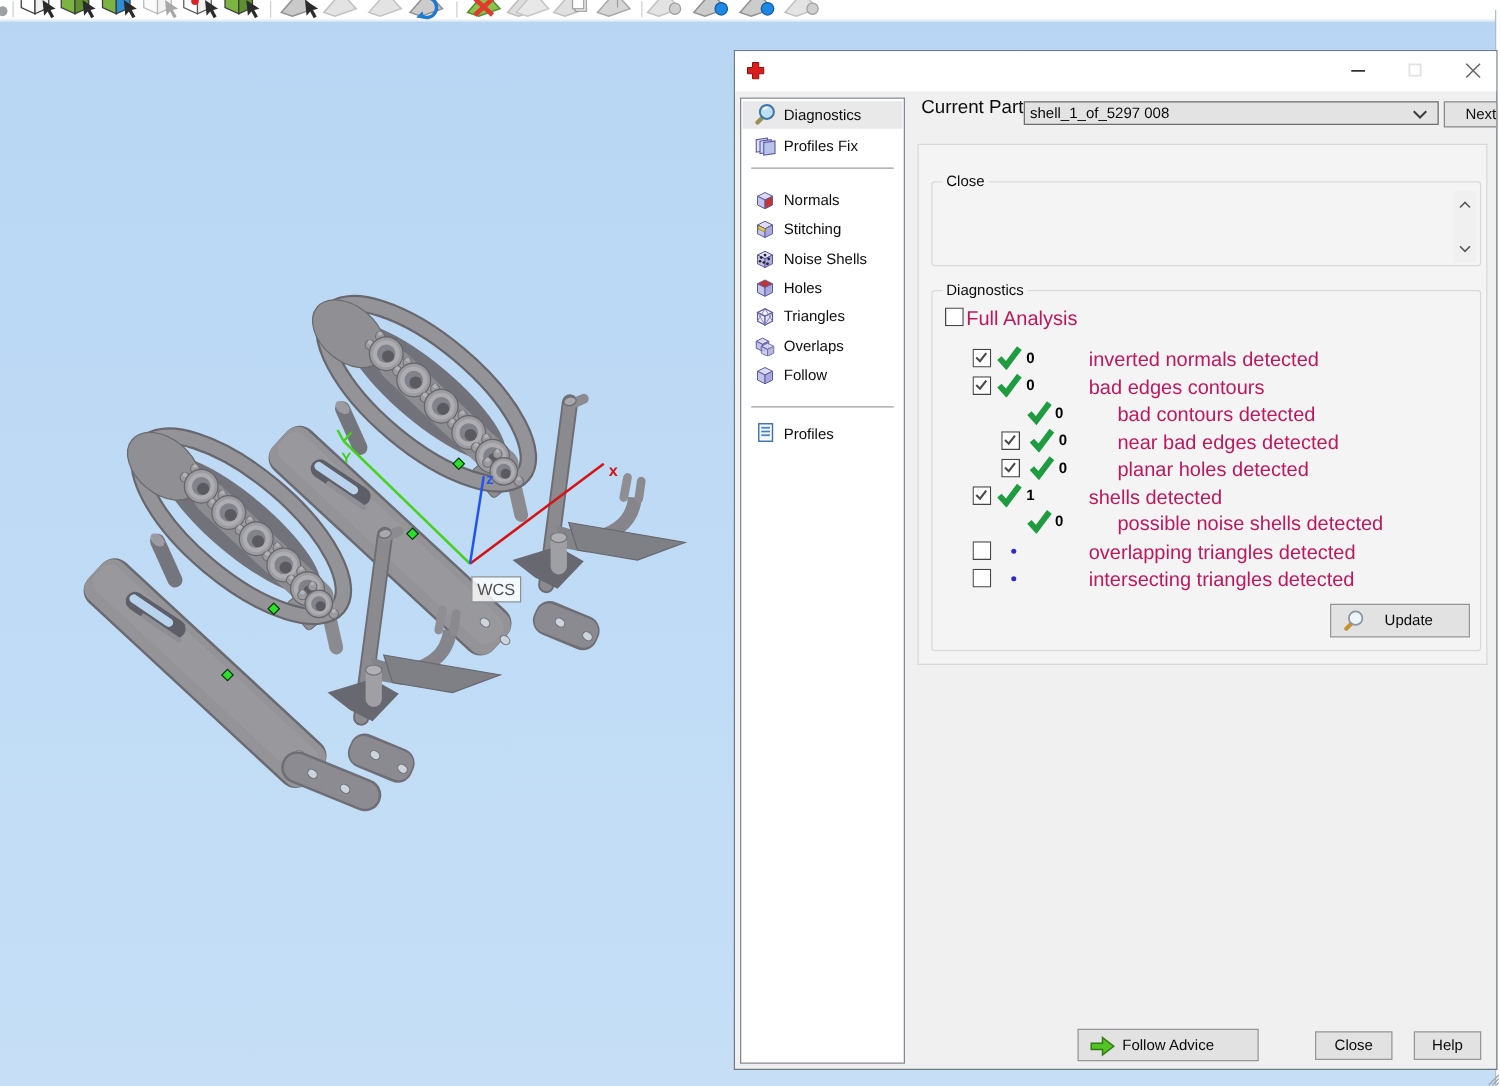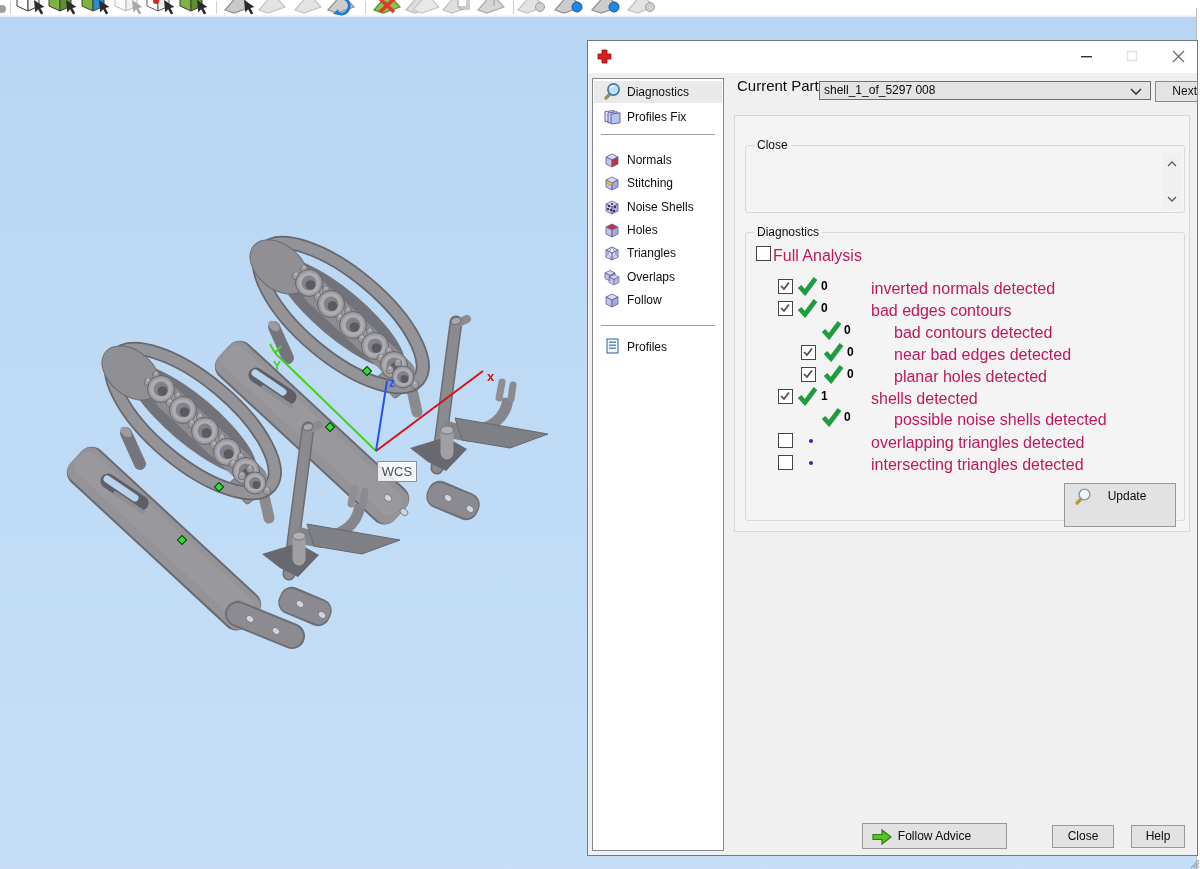--- a/index.html
+++ b/index.html
@@ -546,7 +546,7 @@
             <div class="dot" style="left:63px"></div>
             <div class="rtext" style="left:125px">intersecting triangles detected</div>
           </div>
-        <div class="btn" id="btnUpdate" style="left:318px;top:250px;width:112px;height:44px;line-height:25px;padding-left:14px"><svg width="20" height="20" viewBox="0 0 20 20" style="position:absolute;left:8px;top:3px">
+        <div class="btn" id="btnUpdate" style="left:318px;top:250px;width:112px;height:27px;line-height:25px;padding-left:14px"><svg width="20" height="20" viewBox="0 0 20 20" style="position:absolute;left:8px;top:3px">
               <line x1="4" y1="16" x2="9" y2="11" stroke="#c8922a" stroke-width="3.2" stroke-linecap="round"></line>
               <circle cx="11.5" cy="7.5" r="5.4" fill="#eef6fc" stroke="#8a94a0" stroke-width="1.4"></circle>
             </svg>Update</div>

